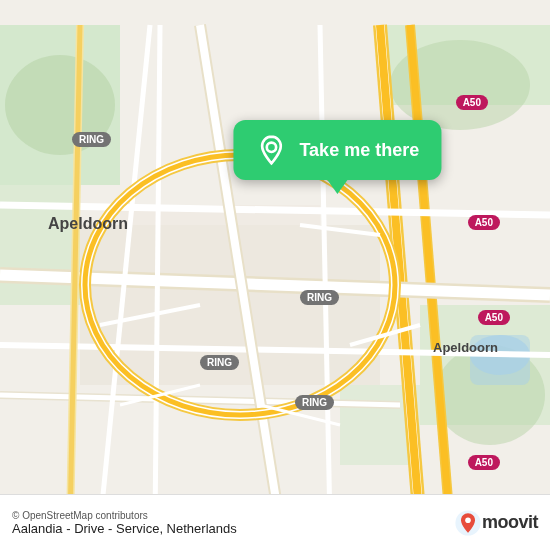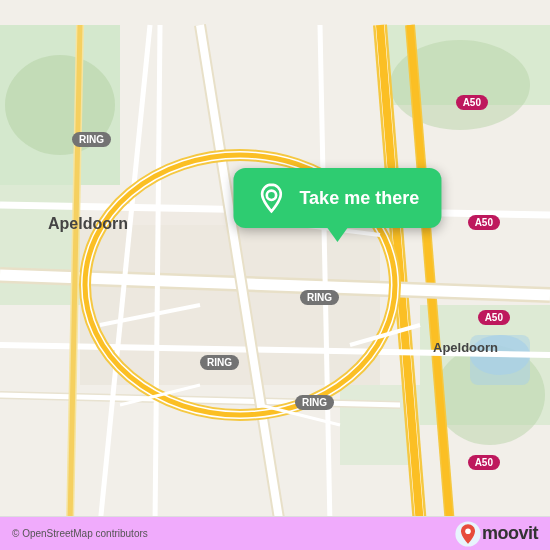--- a/index.html
+++ b/index.html
@@ -103,7 +103,6 @@
       align-items: center;
       gap: 12px;
       box-shadow: 0 3px 12px rgba(0,0,0,0.3);
-      margin-top: 48px;
     }
 
     .popup-pin-icon {

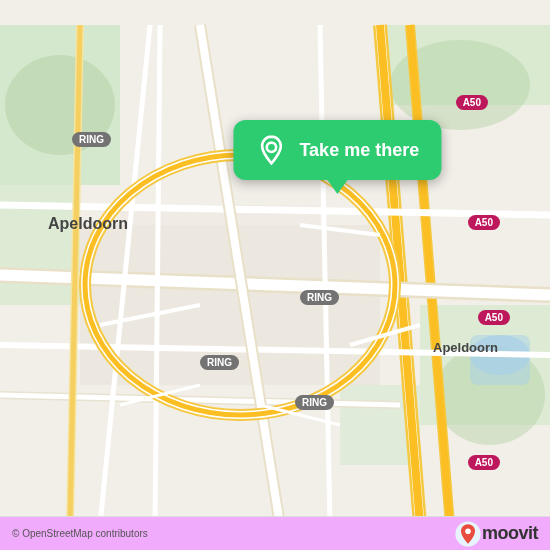--- a/index.html
+++ b/index.html
@@ -40,8 +40,8 @@
       bottom: 0;
       left: 0;
       right: 0;
-      height: 34px;
-      background: #f0abfc;
+      height: 56px;
+      background: #ffffff;
       display: flex;
       align-items: center;
       justify-content: space-between;

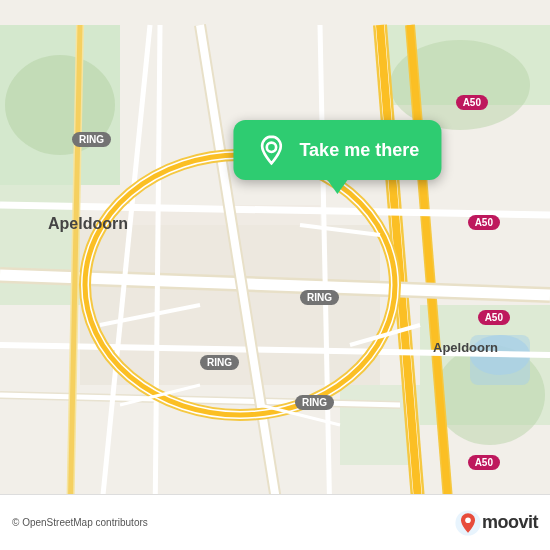--- a/index.html
+++ b/index.html
@@ -246,6 +246,7 @@
   <div class="bottom-bar">
     <div class="bottom-left">
       <span class="osm-attribution">© OpenStreetMap contributors</span>
+      <span class="location-name">Aalandia - Drive - Service, Netherlands</span>
     </div>
     <div class="moovit-logo">
 

